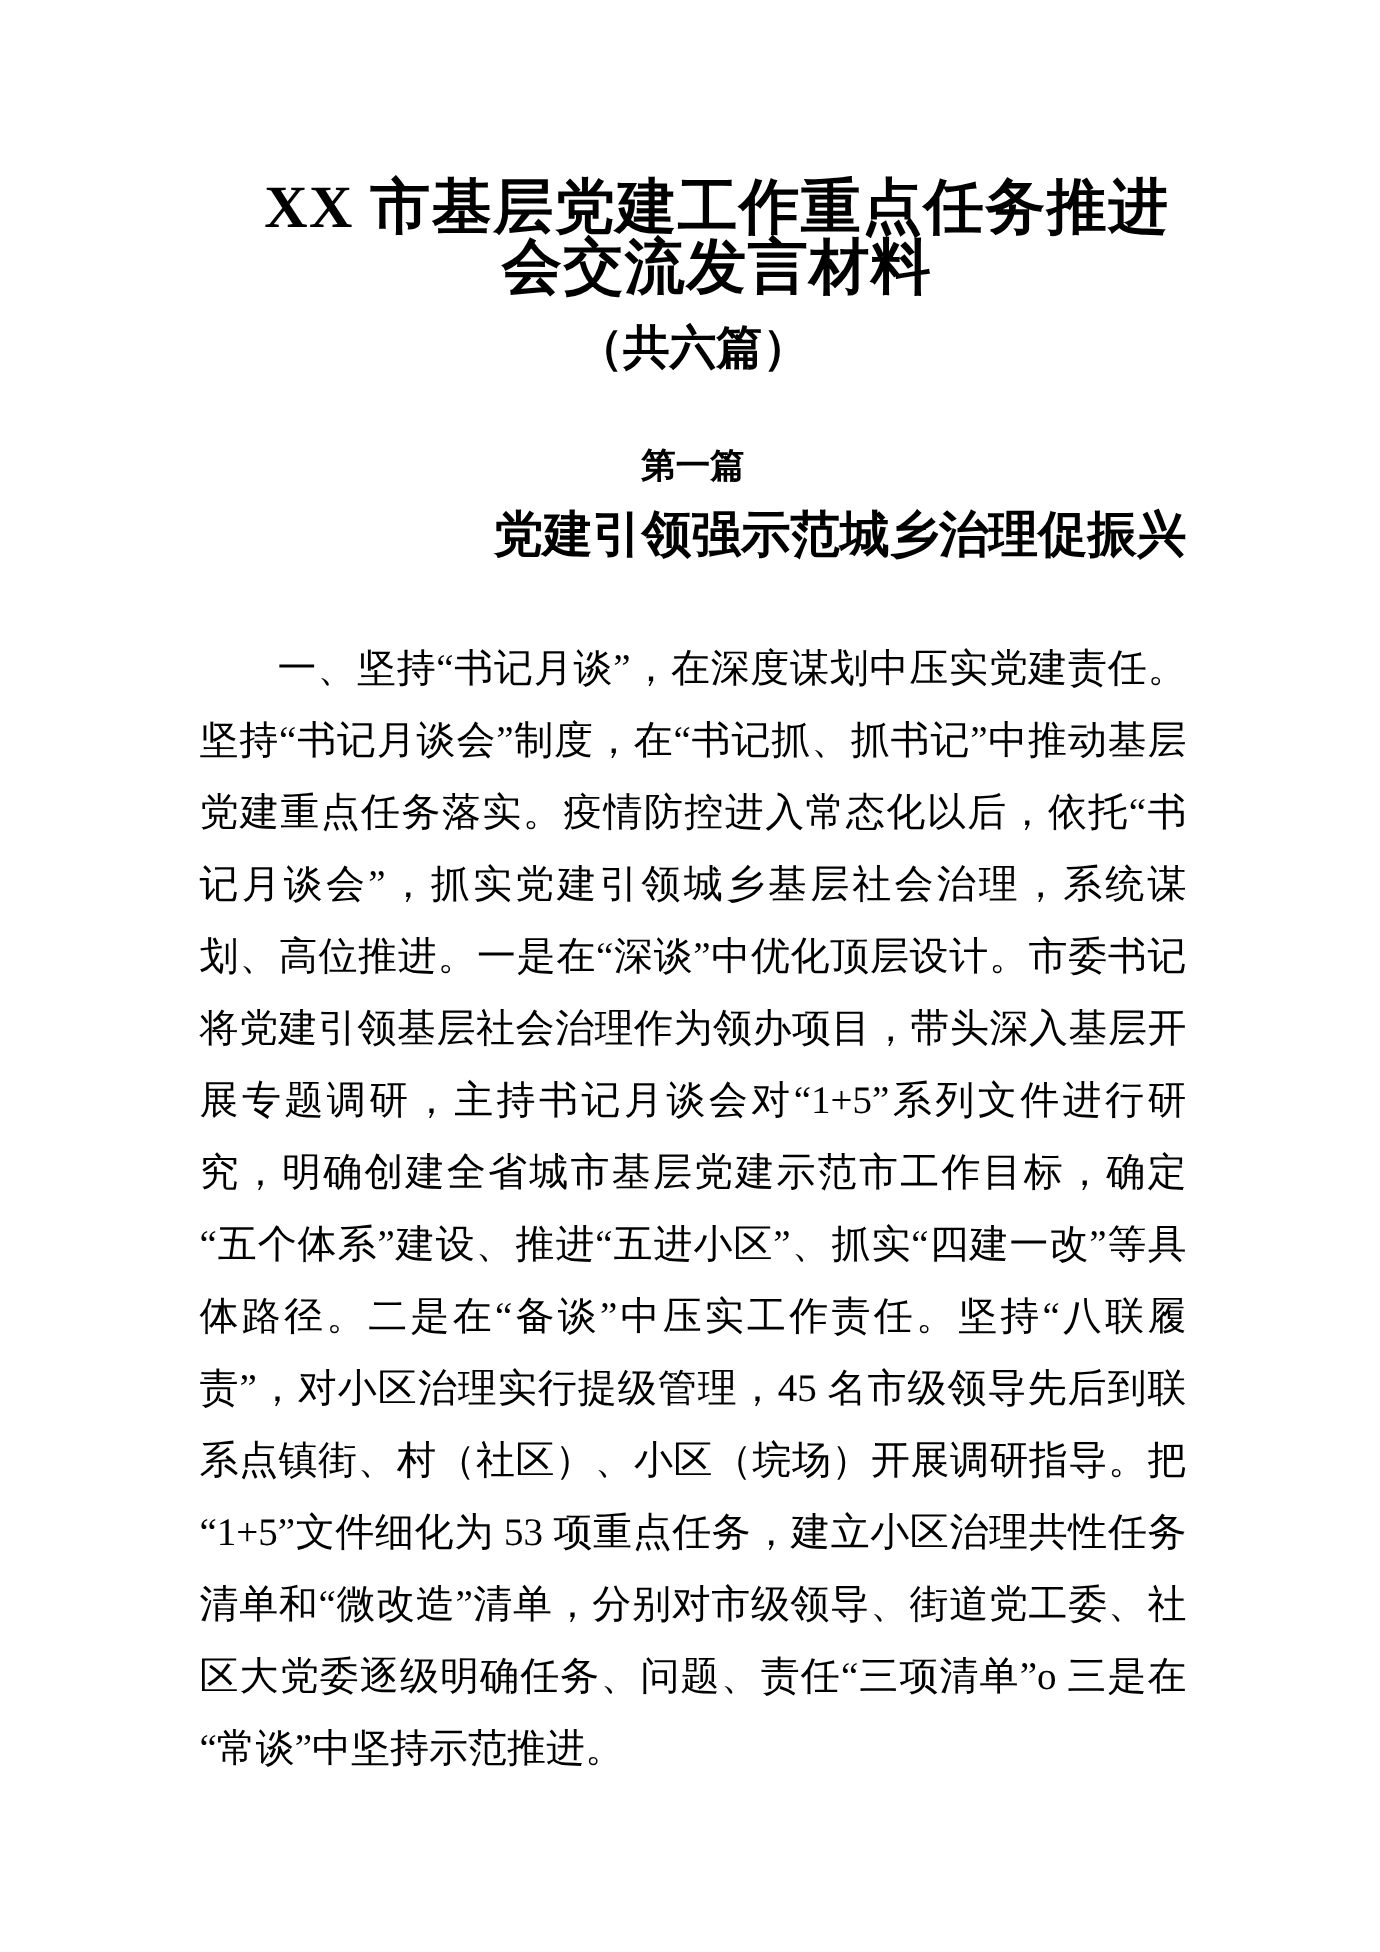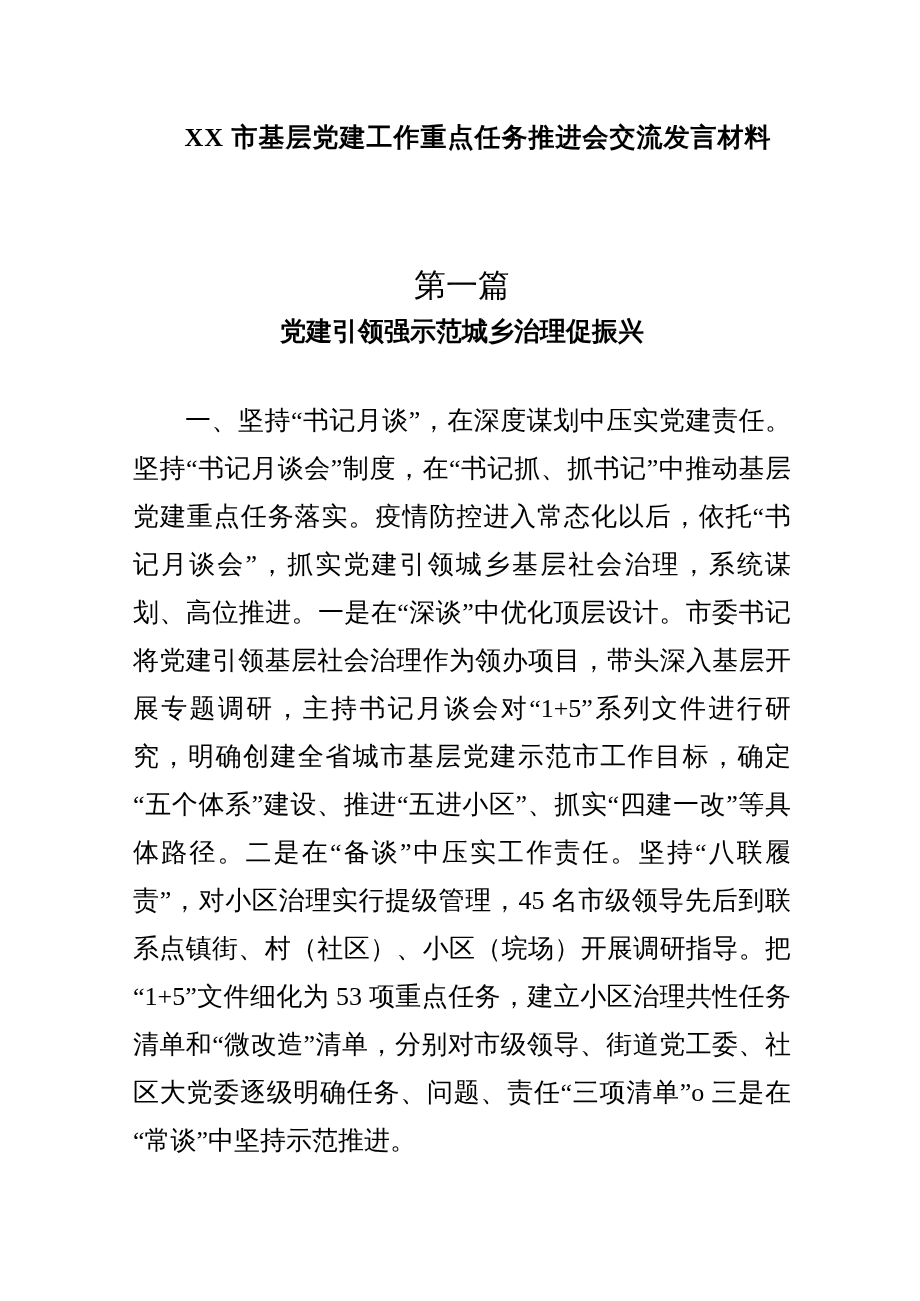--- a/index.html
+++ b/index.html
@@ -21,7 +21,7 @@
     text-align: center;
     font-family: "Liberation Serif", "DejaVu Serif", serif;
     font-weight: bold;
-    font-size: 26px;
+    font-size: 40px;
     line-height: 40px;
     letter-spacing: 1px;
     margin-left: 32px;

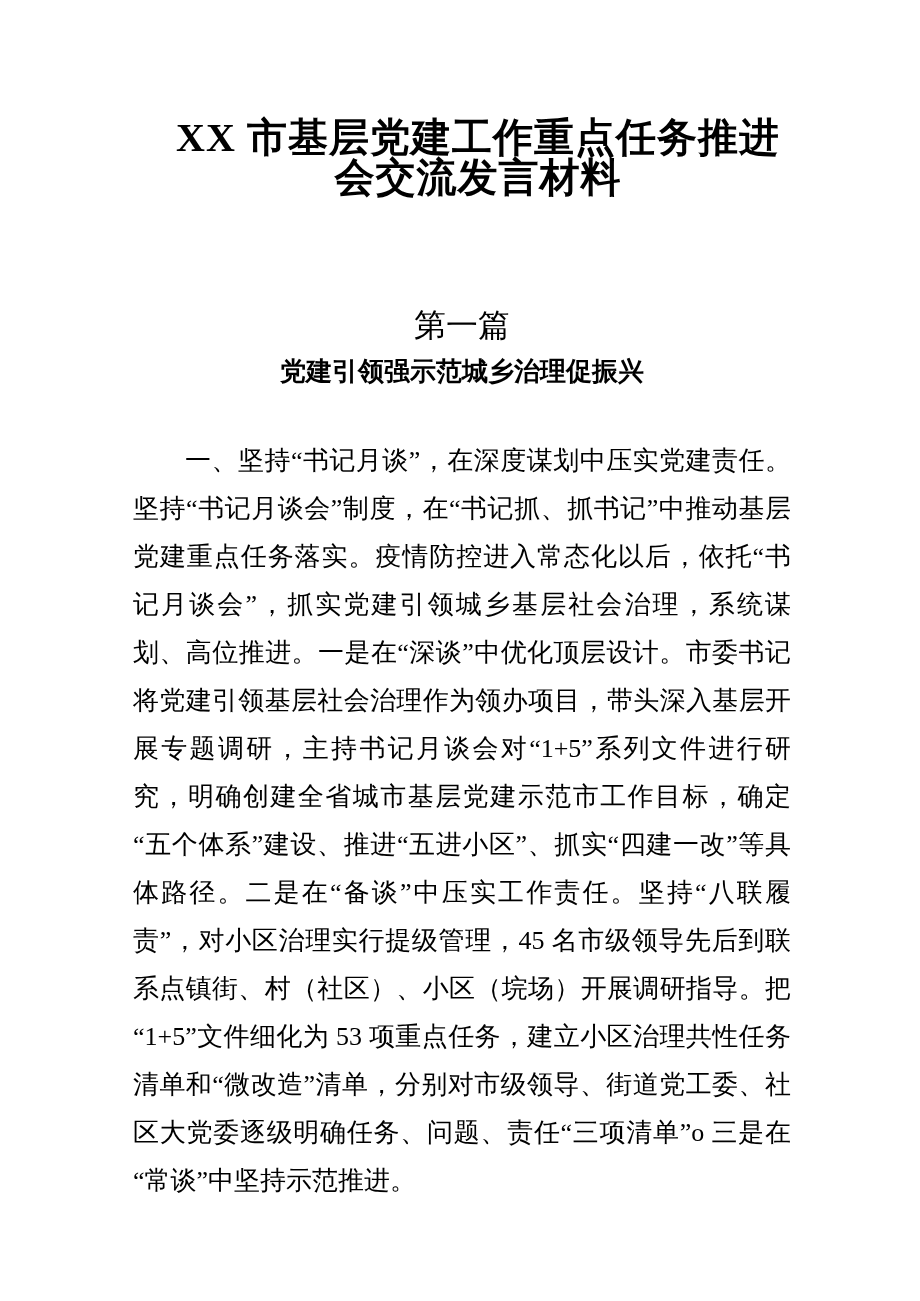--- a/index.html
+++ b/index.html
@@ -70,6 +70,7 @@
 
 <div class="page">
   <div class="doc-title">XX 市基层党建工作重点任务推进会交流发言材料</div>
+  <div class="doc-subtitle">（共六篇）</div>
   <div class="part-label">第一篇</div>
   <div class="part-title">党建引领强示范城乡治理促振兴</div>
   <div class="doc-body">

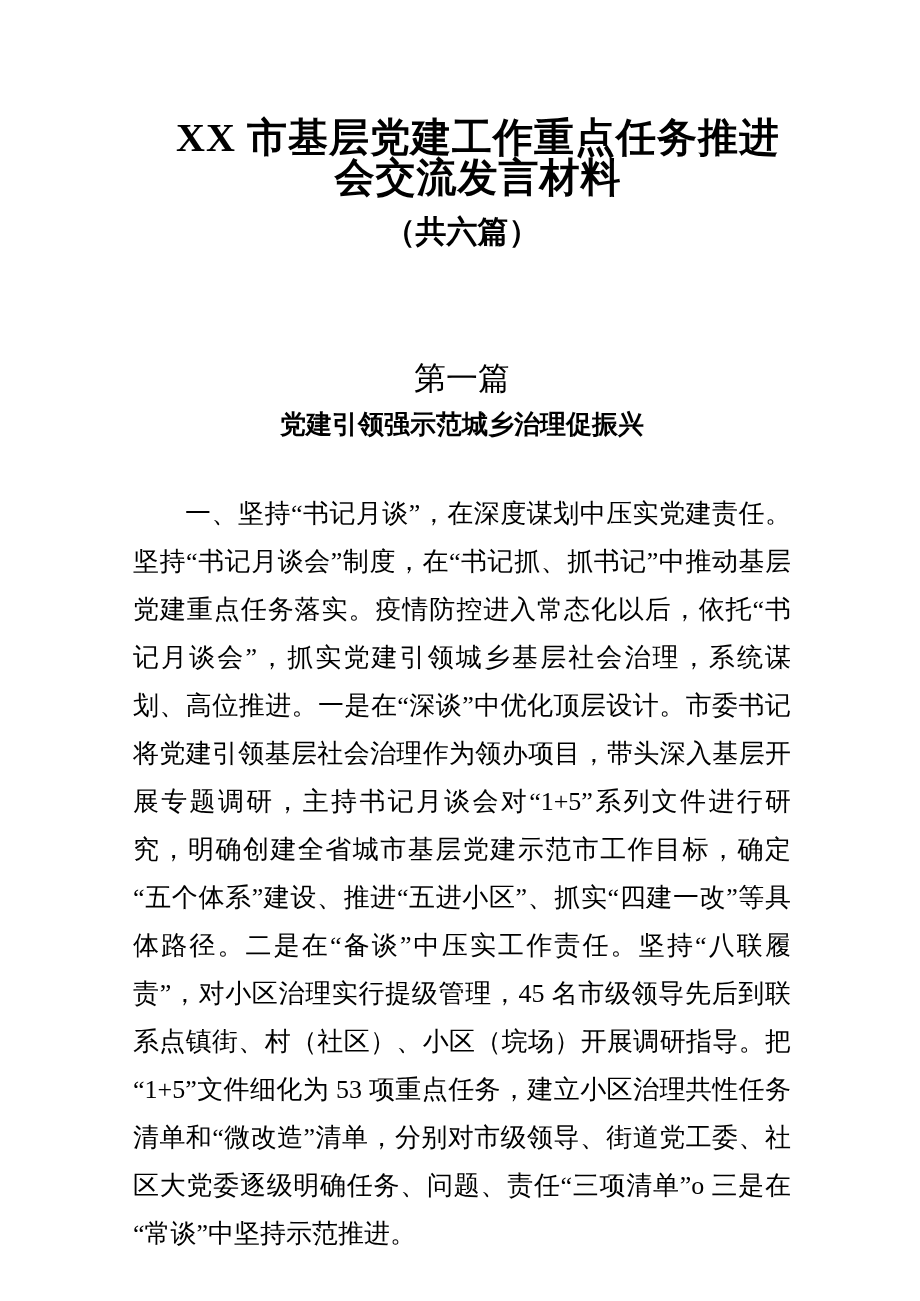--- a/index.html
+++ b/index.html
@@ -37,10 +37,10 @@
   .part-label {
     text-align: center;
     font-family: "Liberation Sans", "DejaVu Sans", sans-serif;
-    font-weight: normal;
-    font-size: 32px;
+    font-weight: bold;
+    font-size: 23px;
     line-height: 34px;
-    margin-top: 110px;
+    margin-top: 42px;
   }
   .part-title {
     text-align: center;

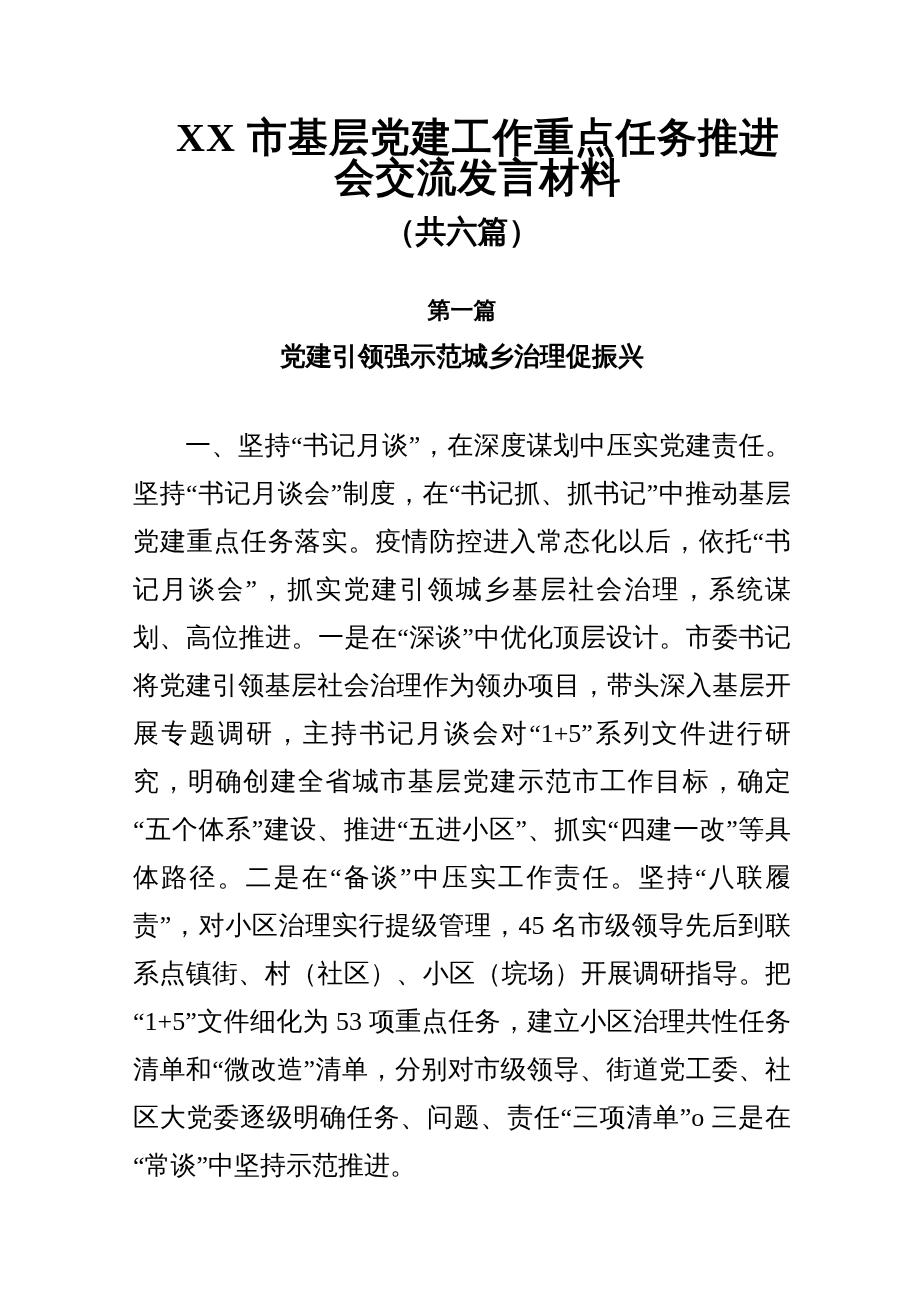--- a/index.html
+++ b/index.html
@@ -43,10 +43,10 @@
     margin-top: 42px;
   }
   .part-title {
-    text-align: center;
+    text-align: right;
     font-family: "Liberation Sans", "DejaVu Sans", sans-serif;
     font-weight: bold;
-    font-size: 26px;
+    font-size: 33px;
     line-height: 32px;
     margin-top: 13px;
   }

